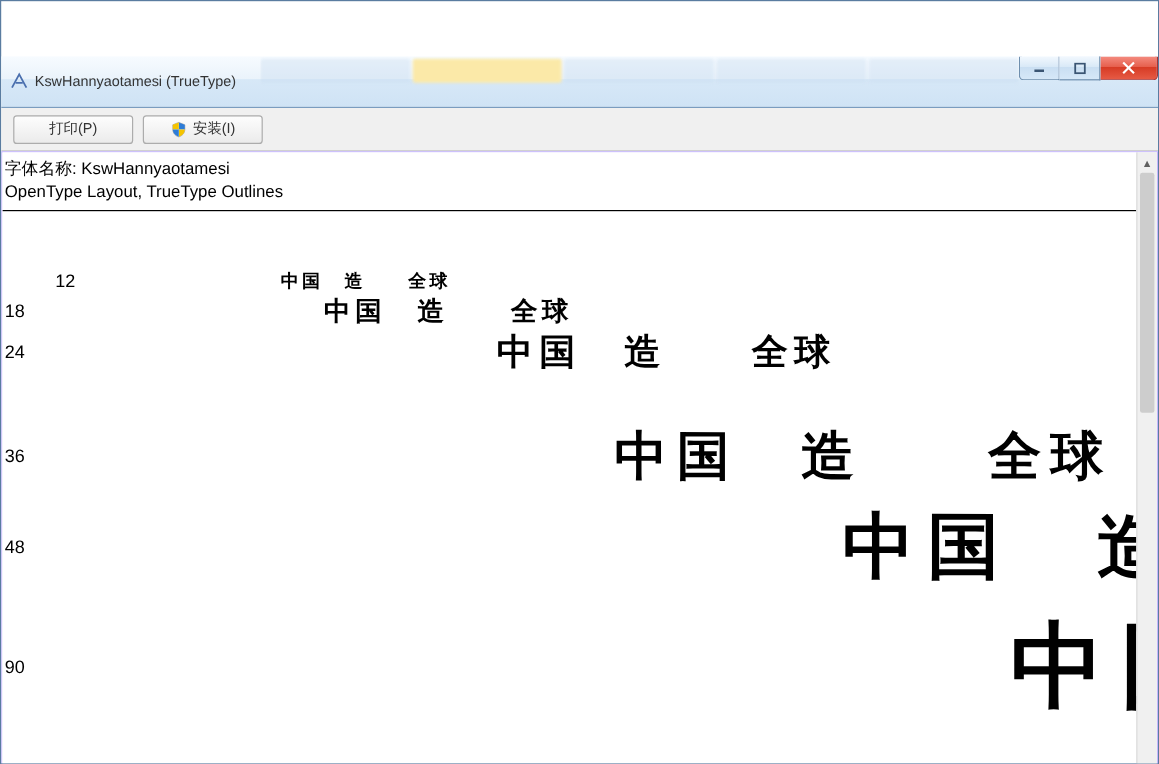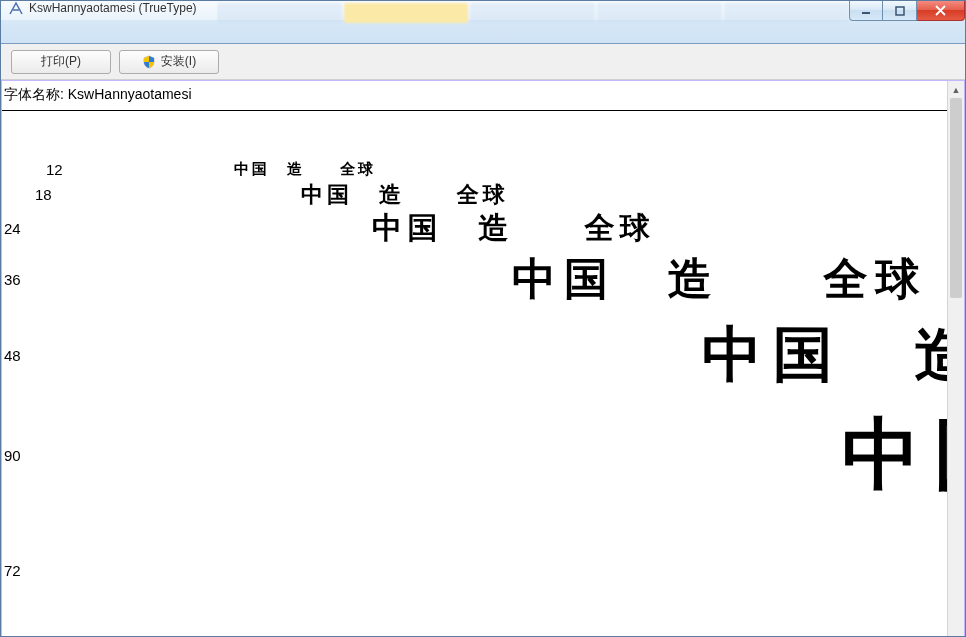--- a/index.html
+++ b/index.html
@@ -16,8 +16,10 @@
     height: 43px;
     background: linear-gradient(to bottom, #f7fbff 0%, #eaf3fb 45%, #d7e8f7 46%, #cfe3f5 100%);
     display: flex;
+    align-items: center;
     border-bottom: 1px solid #7a9cbf;
     position: relative;
+    margin-top: 46px;
   }
   .titlebar-icon {
     width: 16px; height: 16px;

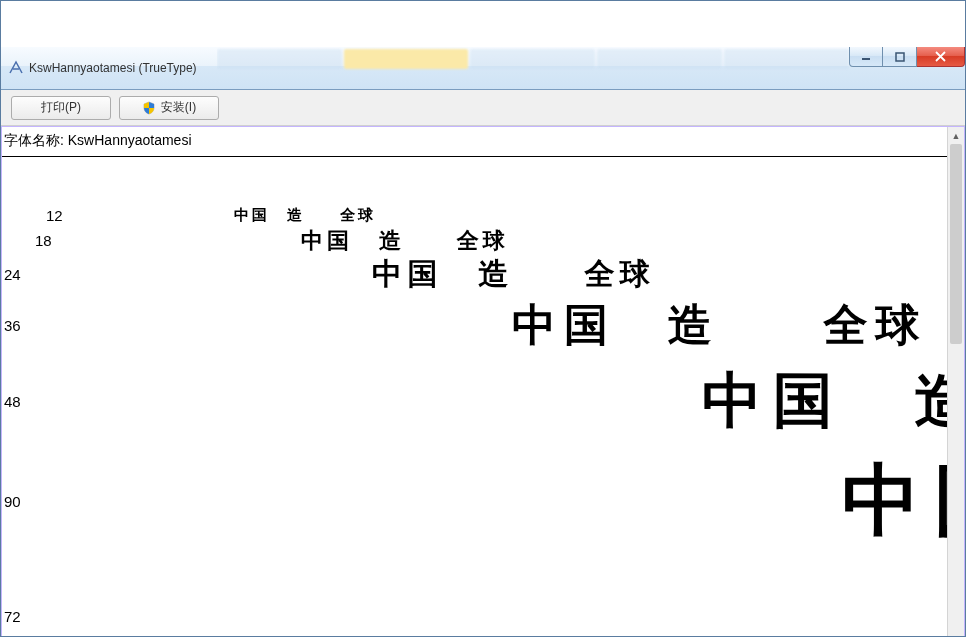--- a/index.html
+++ b/index.html
@@ -237,6 +237,7 @@
       <div>
         <span>字体名称: </span><span>KswHannyaotamesi</span>
       </div>
+      <div>OpenType Layout, TrueType Outlines</div>
     </div>
     <hr class="hr">
     <div class="samples" id="samples">

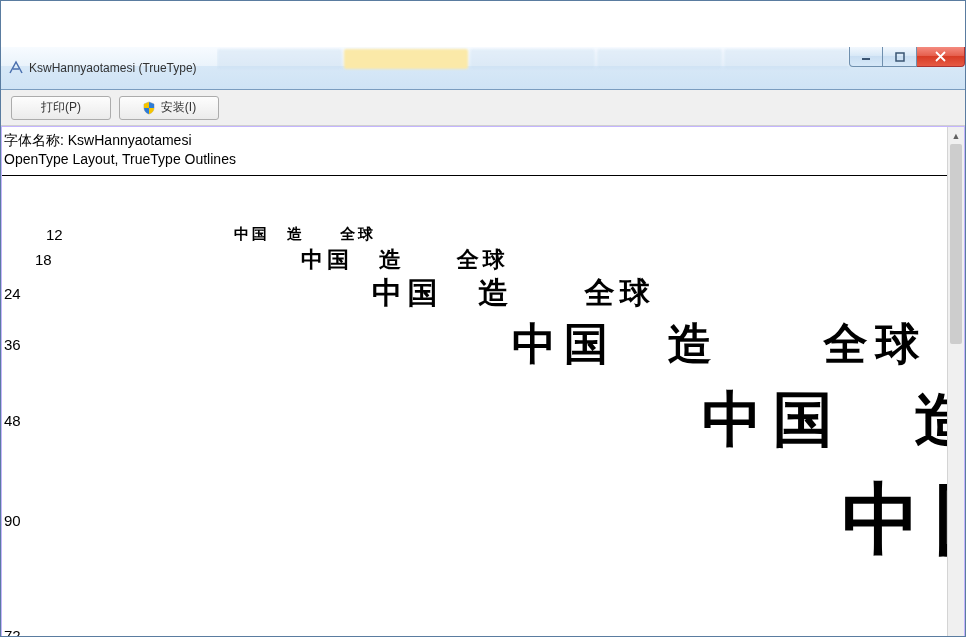--- a/index.html
+++ b/index.html
@@ -169,7 +169,7 @@
   }
   
   .r12 { height:22px;margin-left:42px; } .r12 .sample-text { font-size:15px; margin-left:190px; }
-  .r18 { height:28px;margin-left:31px; } .r18 .sample-text { font-size:22px; margin-left:268px; }
+  .r18 { height:28px; } .r18 .sample-text { font-size:22px; margin-left:268px; }
   .r24 { height:40px; } .r24 .sample-text { font-size:30px; margin-left:370px; }
   .r36 { height:62px; } .r36 .sample-text { font-size:44px; margin-left:510px; }
   .r48 { height:90px; } .r48 .sample-text { font-size:60px; margin-left:700px; }

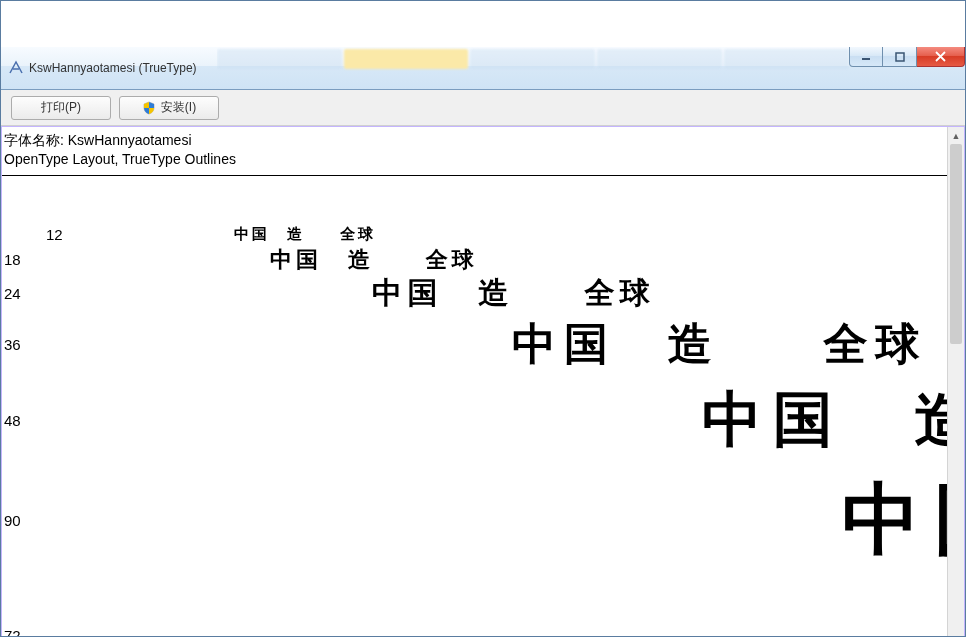--- a/index.html
+++ b/index.html
@@ -170,7 +170,7 @@
   
   .r12 { height:22px;margin-left:42px; } .r12 .sample-text { font-size:15px; margin-left:190px; }
   .r18 { height:28px; } .r18 .sample-text { font-size:22px; margin-left:268px; }
-  .r24 { height:40px; } .r24 .sample-text { font-size:30px; margin-left:370px; }
+  .r24 { height:40px;padding-left:42px; } .r24 .sample-text { font-size:30px; margin-left:370px; }
   .r36 { height:62px; } .r36 .sample-text { font-size:44px; margin-left:510px; }
   .r48 { height:90px; } .r48 .sample-text { font-size:60px; margin-left:700px; }
   .r60 { height:110px;} .r60 .sample-text { font-size:78px; margin-left:840px; }

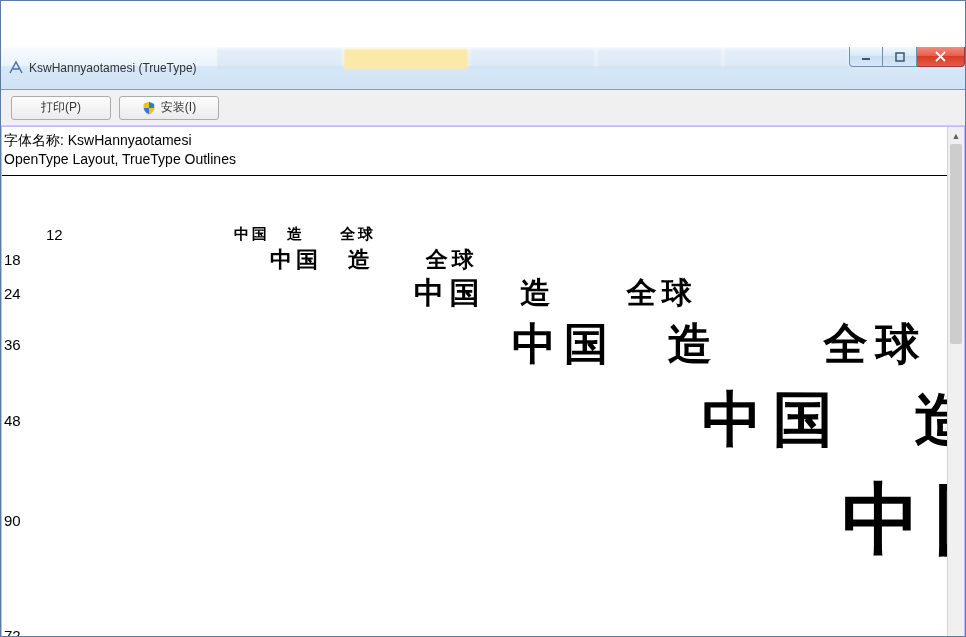--- a/index.html
+++ b/index.html
@@ -171,7 +171,7 @@
   .r12 { height:22px;margin-left:42px; } .r12 .sample-text { font-size:15px; margin-left:190px; }
   .r18 { height:28px; } .r18 .sample-text { font-size:22px; margin-left:268px; }
   .r24 { height:40px;padding-left:42px; } .r24 .sample-text { font-size:30px; margin-left:370px; }
-  .r36 { height:62px; } .r36 .sample-text { font-size:44px; margin-left:510px; }
+  .r36 { height:62px;margin-top:36px; } .r36 .sample-text { font-size:44px; margin-left:510px; }
   .r48 { height:90px; } .r48 .sample-text { font-size:60px; margin-left:700px; }
   .r60 { height:110px;} .r60 .sample-text { font-size:78px; margin-left:840px; }
   .r72 { height:120px;}

